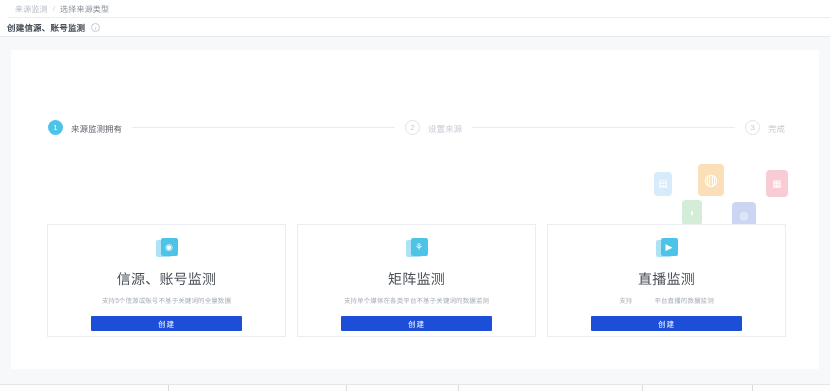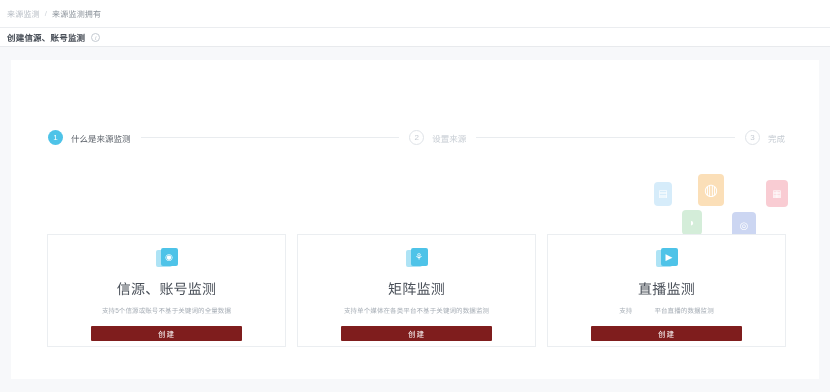--- a/index.html
+++ b/index.html
@@ -36,13 +36,14 @@
   
   .breadcrumb-bar {
     position: relative;
-    height: 28px;
+    height: 18px;
     border-bottom: 1px solid #ebedf0;
     display: flex;
     align-items: center;
     padding-left: 7px;
     box-sizing: border-box;
     background: #fff;
+    margin-left: 8px;
   }
   .crumb {
     font-size: 8px;

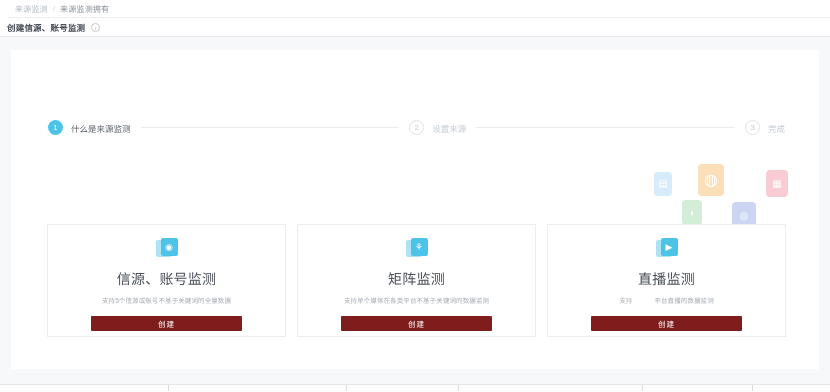--- a/index.html
+++ b/index.html
@@ -321,7 +321,7 @@
 <div class="breadcrumb-bar">
   <span class="crumb link">来源监测</span>
   <span class="crumb-sep">/</span>
-  <span class="crumb current">来源监测拥有</span>
+  <span class="crumb current">选择来源类型</span>
 </div>
 
 <div class="title-bar">

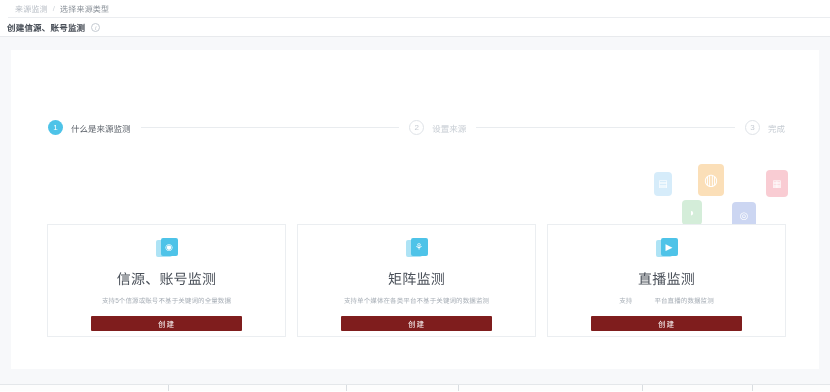--- a/index.html
+++ b/index.html
@@ -335,7 +335,7 @@
     <div class="stepper">
       <div class="step active">
         <span class="step-dot">1</span>
-        <span class="step-label">什么是来源监测</span>
+        <span class="step-label">来源监测拥有</span>
       </div>
       <div class="step-line"></div>
       <div class="step idle">

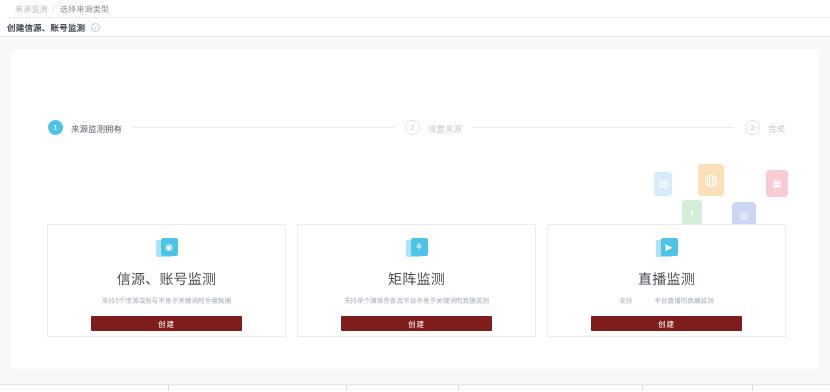--- a/index.html
+++ b/index.html
@@ -276,7 +276,7 @@
   .card-btn {
     width: 151px;
     height: 15px;
-    background: #7f1d1d;
+    background: #1d4ed8;
     color: #ffffff;
     font-size: 7.5px;
     border: none;

